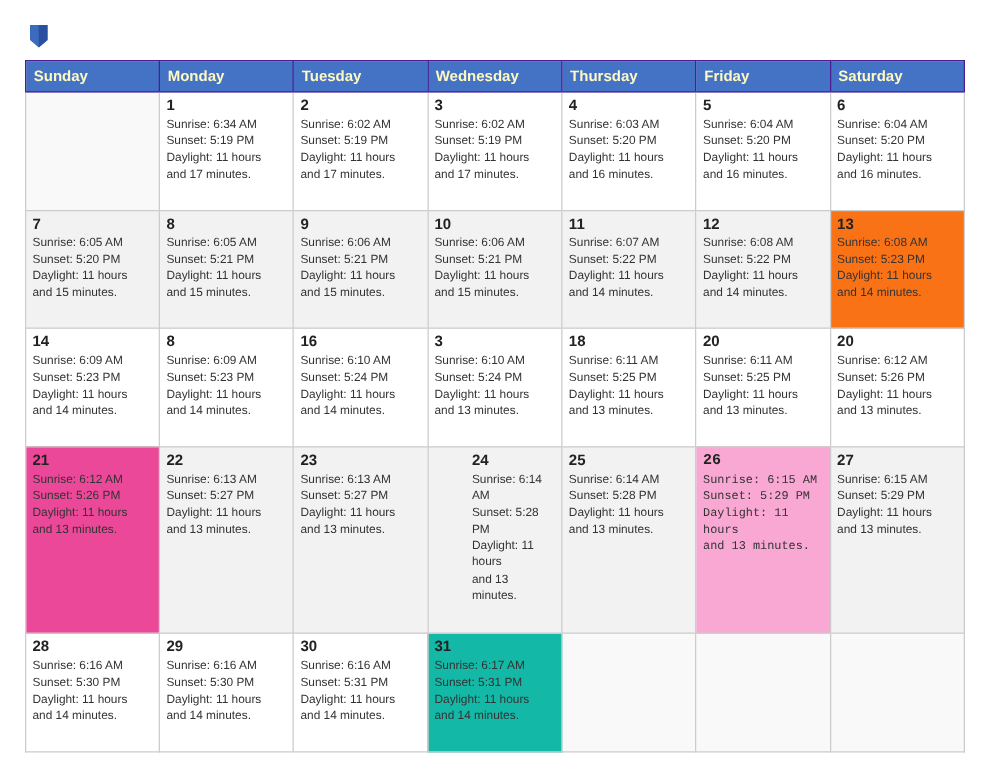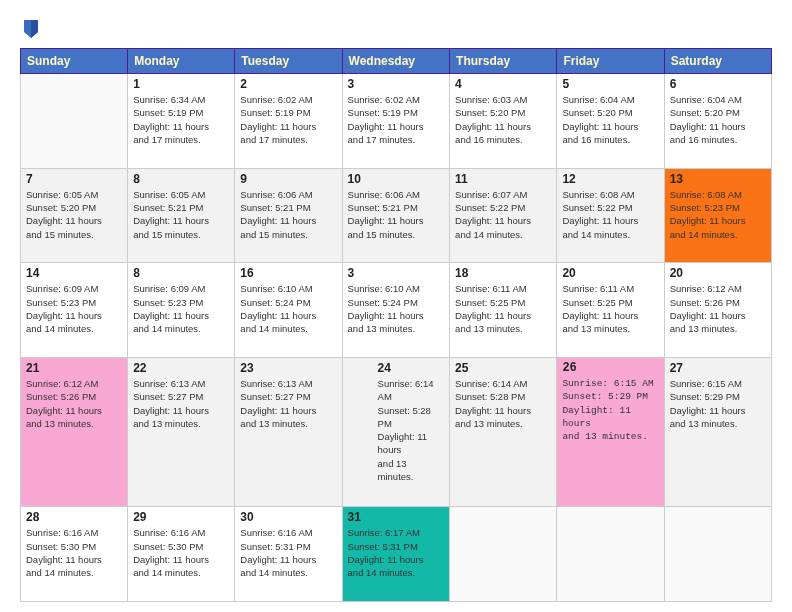--- a/index.html
+++ b/index.html
@@ -286,7 +286,7 @@
           </td>
         </tr>
         <tr>
-          <td style="background: #f9a8d4;">
+          <td style="background: #ec4899;">
             <span class="day-num">21</span>
             <div class="day-info" style="white-space: pre-line;">Sunrise: 6:12 AM
 Sunset: 5:26 PM

